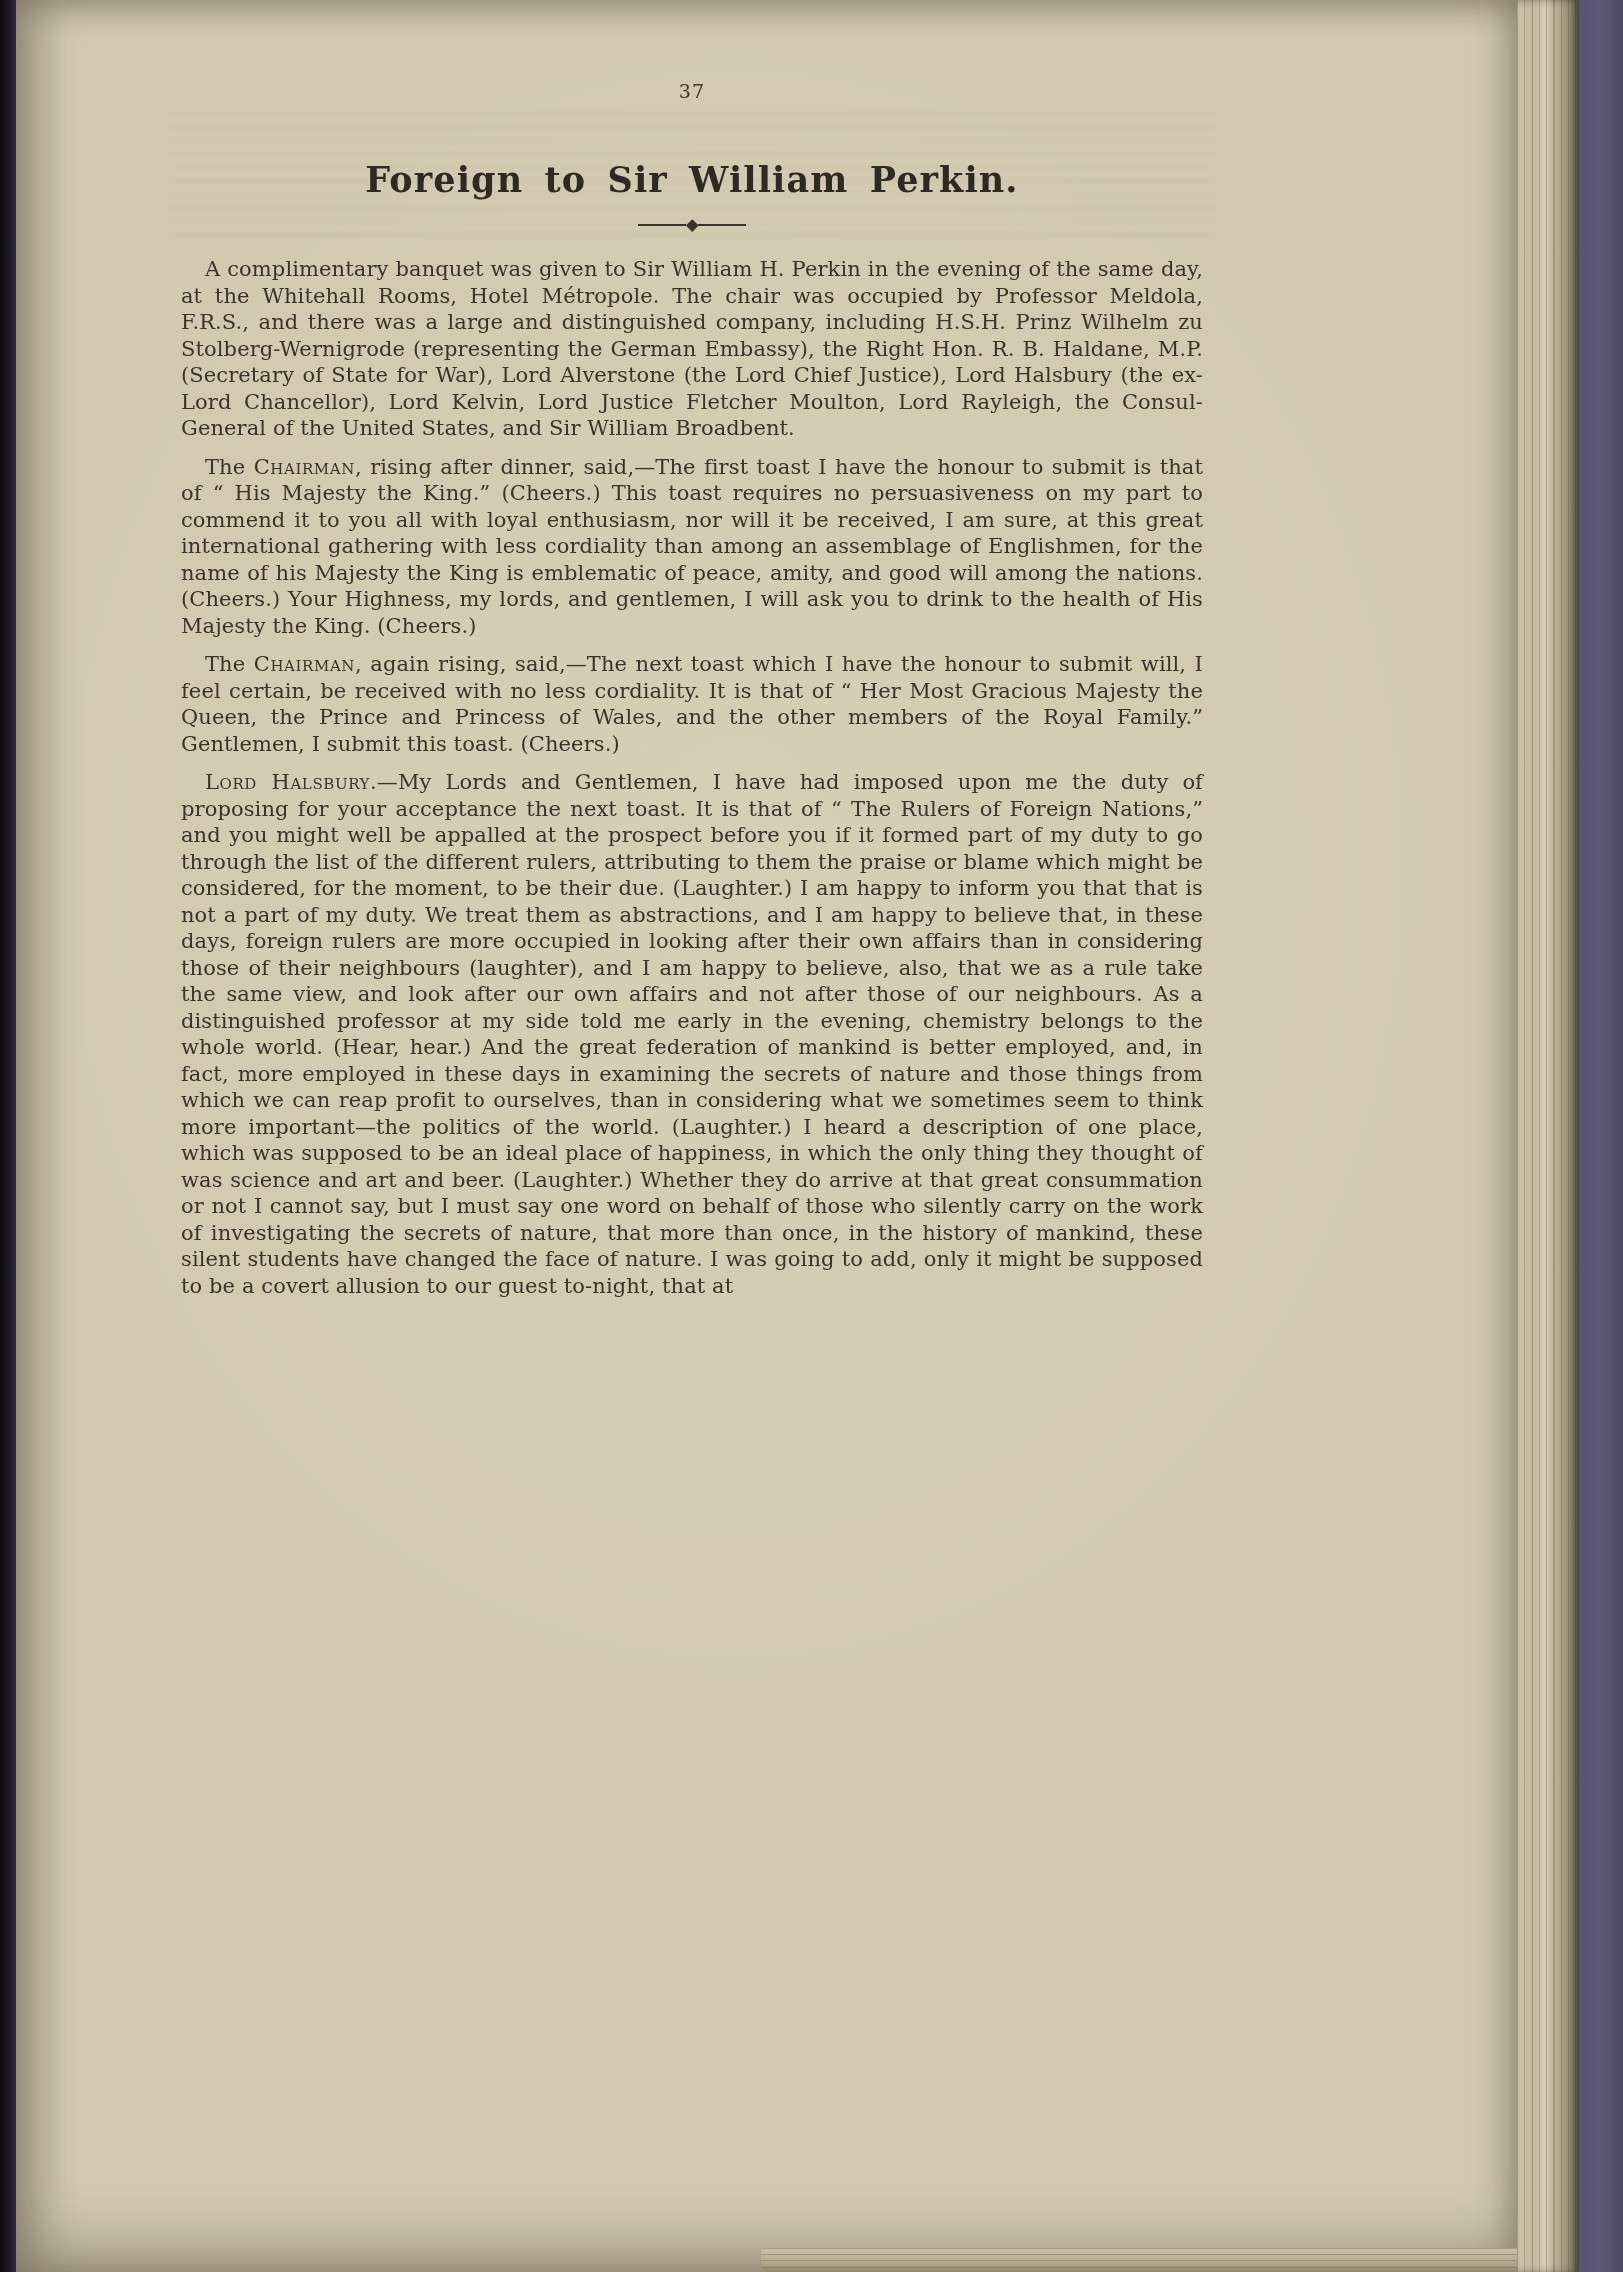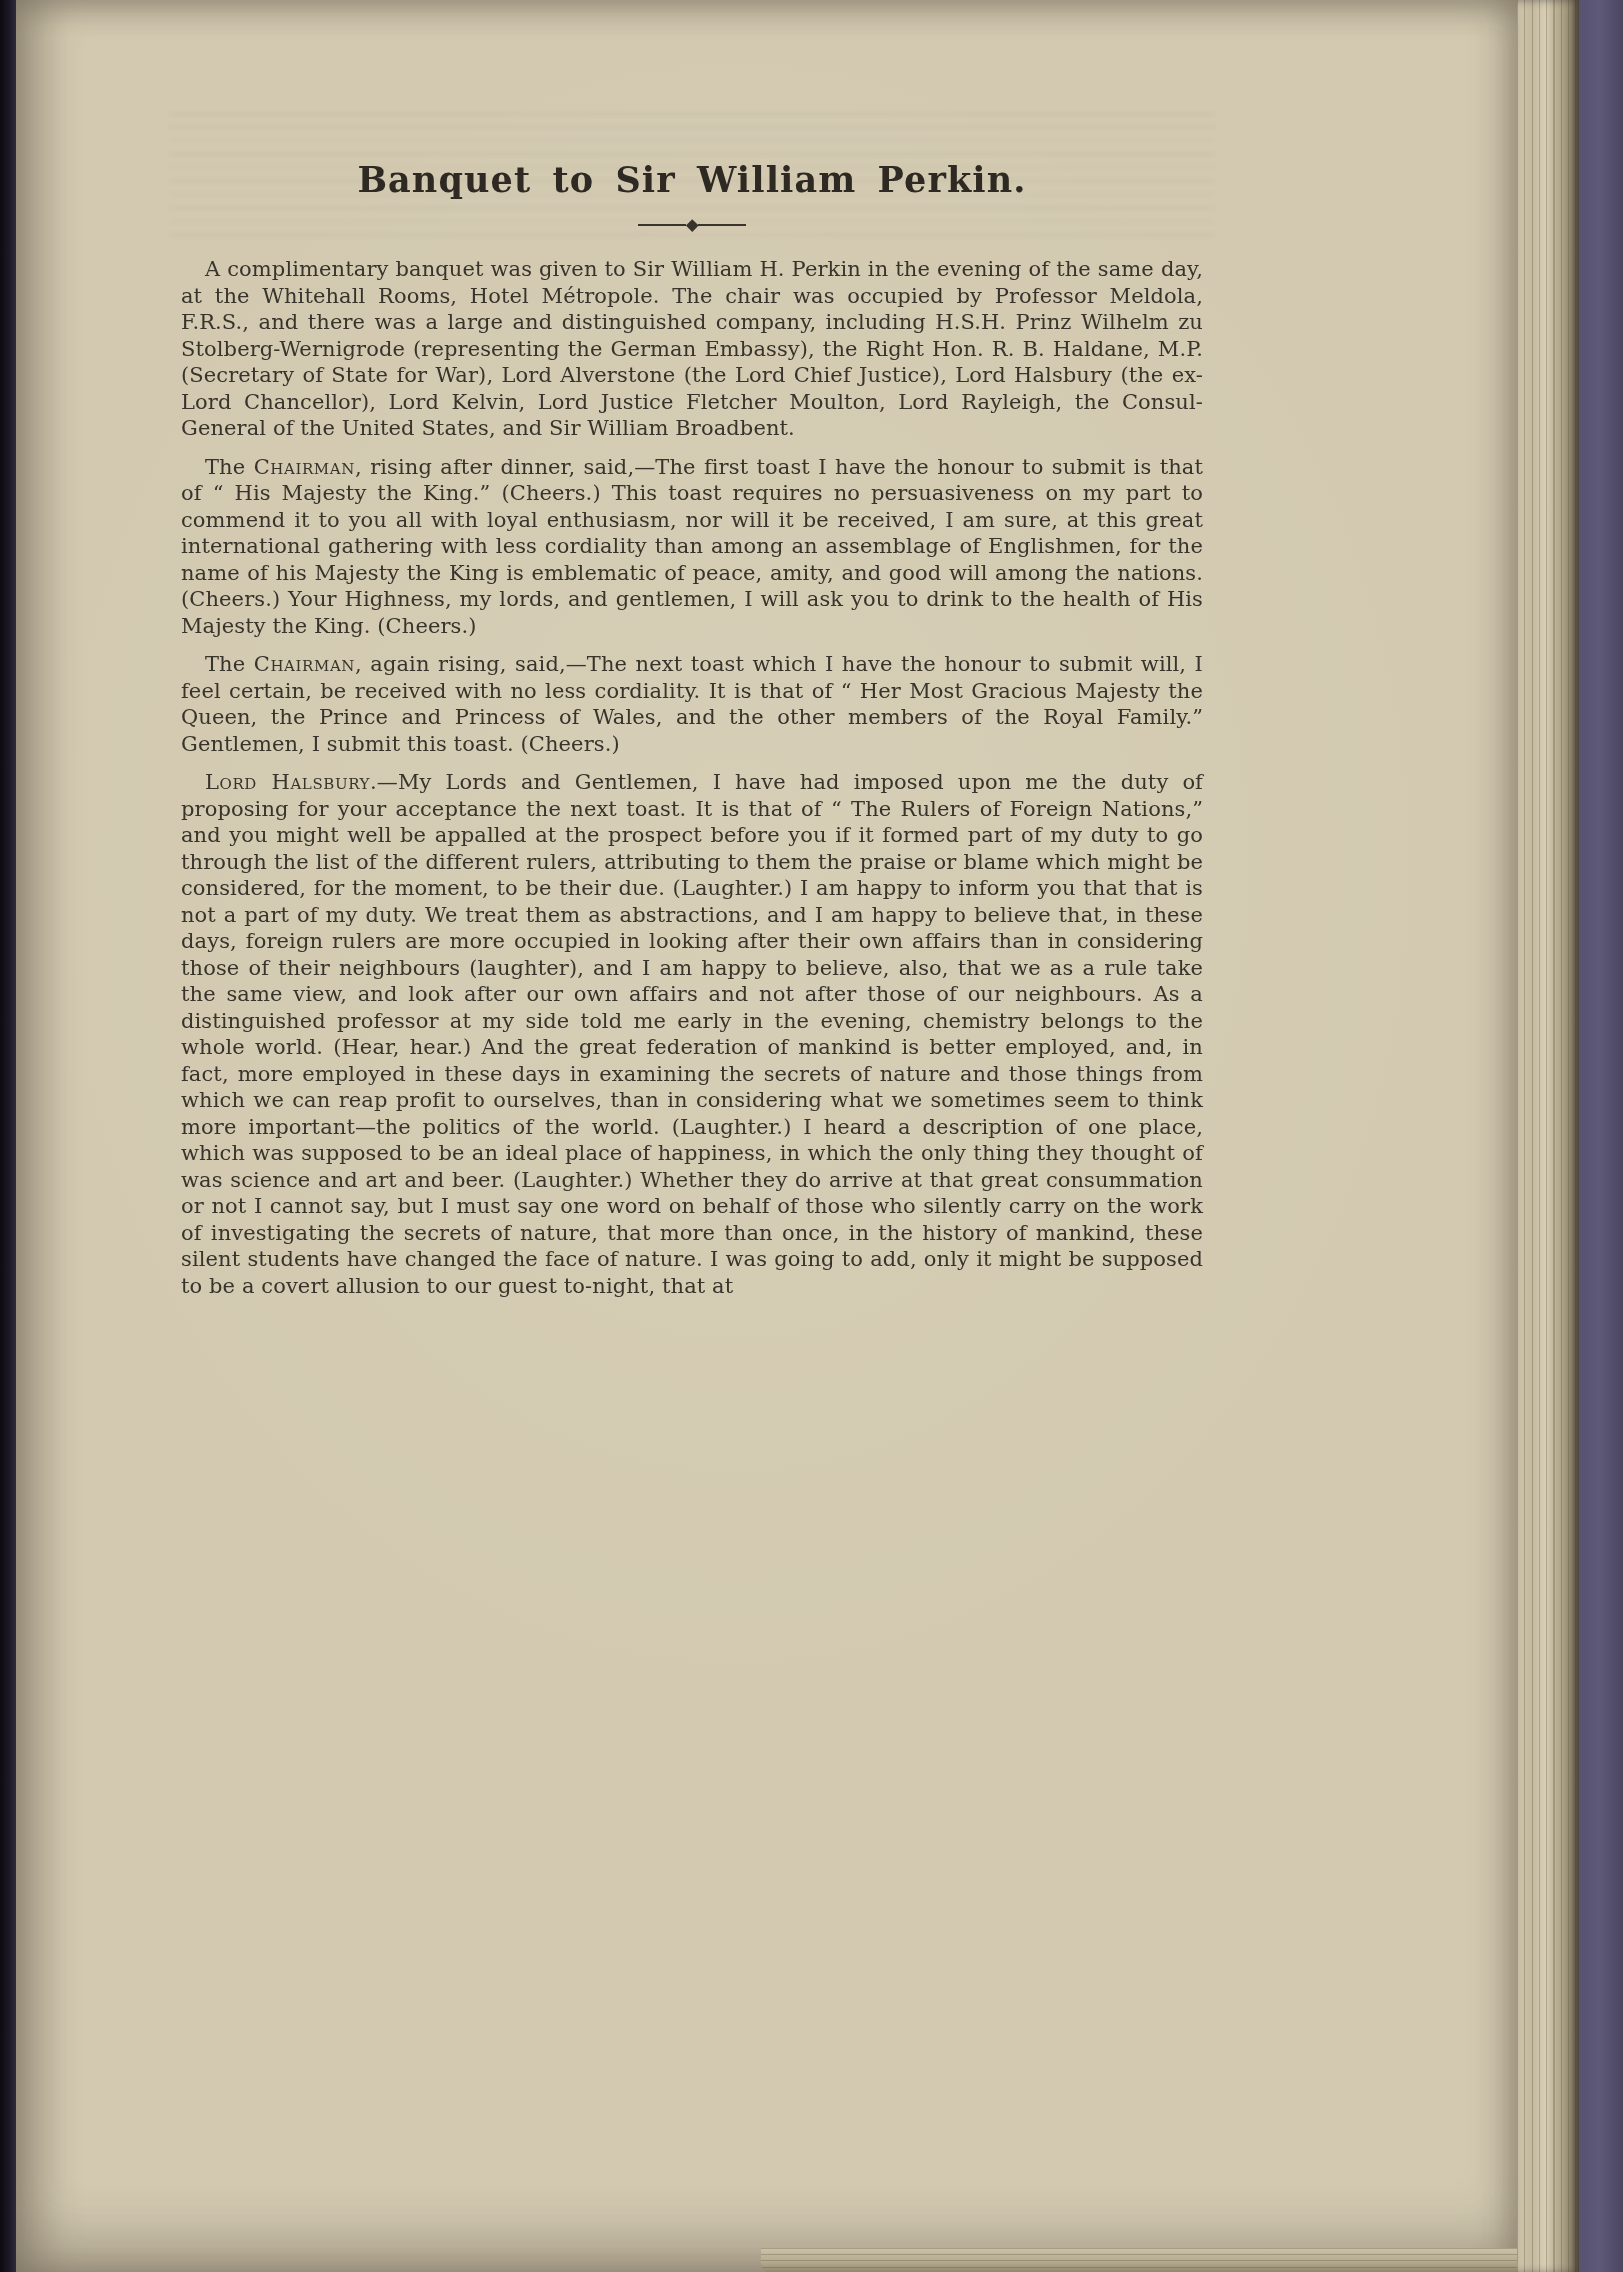--- a/index.html
+++ b/index.html
@@ -142,6 +142,7 @@
 <div class="scan">
   <div class="page">
     <div class="bleed"></div>
+    <div class="page-number">37</div>
     <h1 class="title">Banquet to Sir William Perkin.</h1>
     <div class="divider">
       <span class="rule"></span>

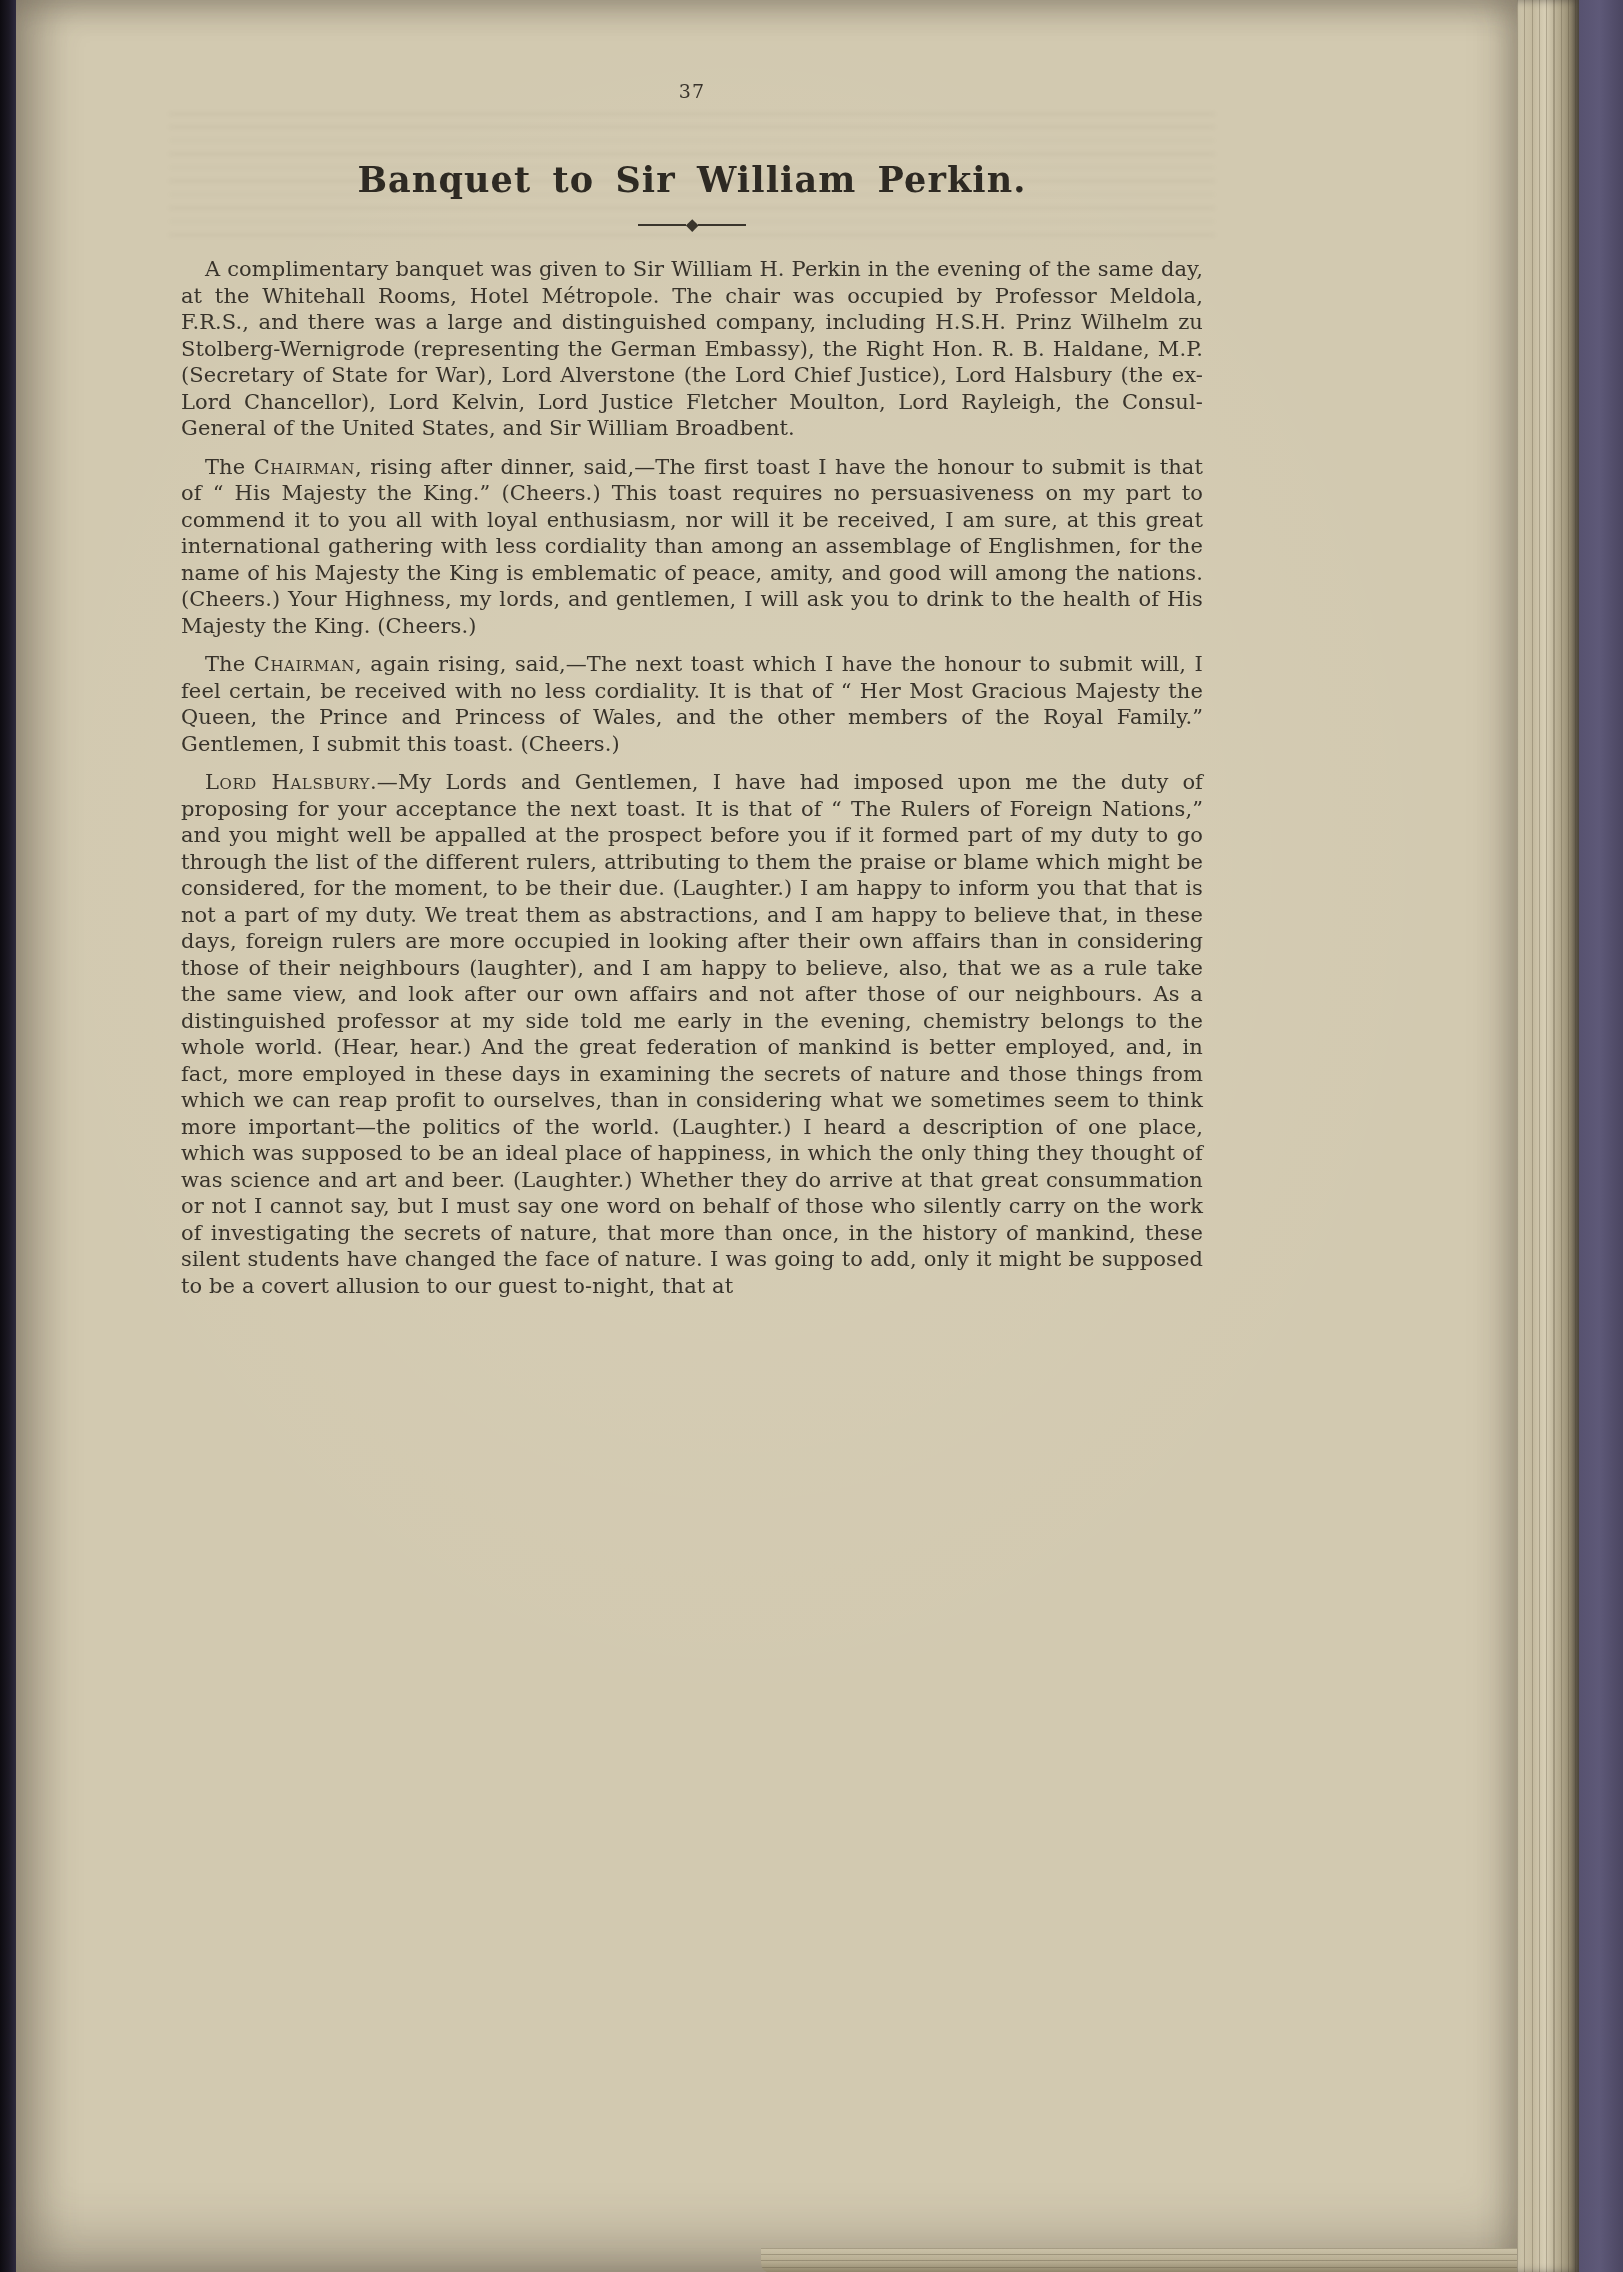--- a/index.html
+++ b/index.html
@@ -143,7 +143,7 @@
   <div class="page">
     <div class="bleed"></div>
     <div class="page-number">37</div>
-    <h1 class="title">Banquet to Sir William Perkin.</h1>
+    <h1 class="title">Foreign to Sir William Perkin.</h1>
     <div class="divider">
       <span class="rule"></span>
       <span class="diamond"></span>

